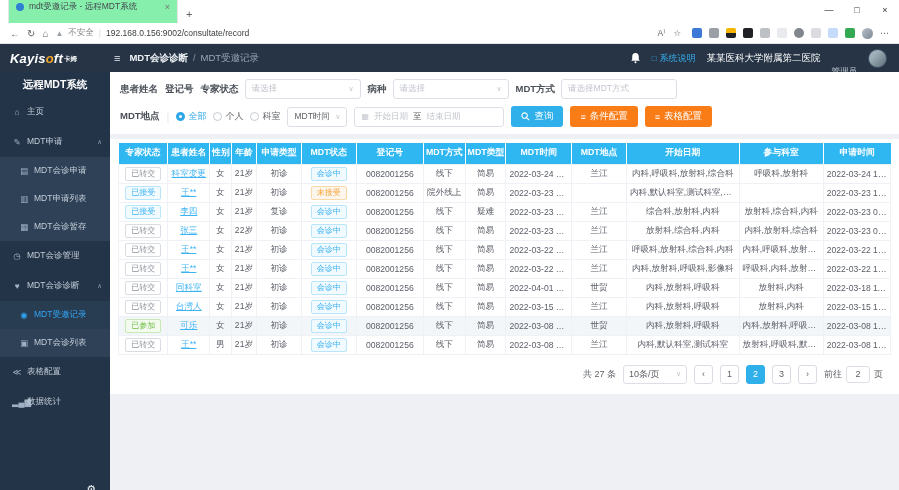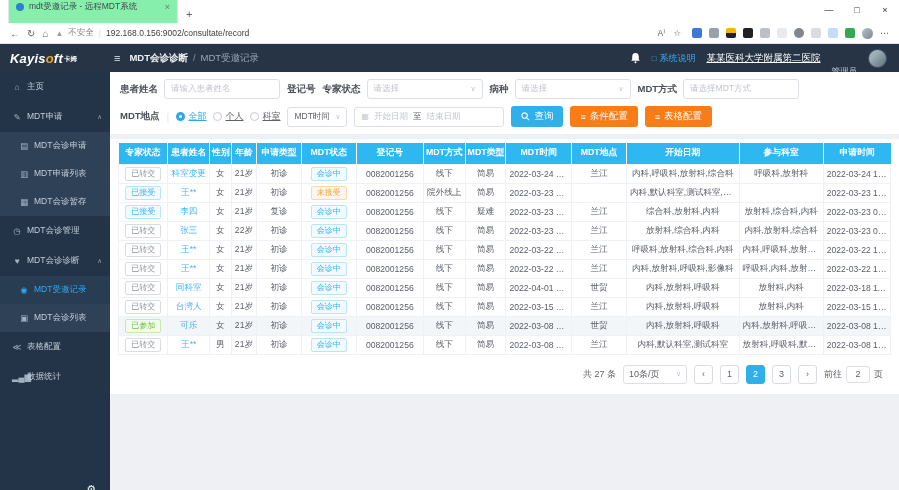--- a/index.html
+++ b/index.html
@@ -41,7 +41,7 @@
   .bell { width:11px; height:12px; }
   .sysnote { color:#36aeee; font-size:9px; display:flex; align-items:center; gap:3px; }
   .sysnote .sq { font-size:8px; }
-  .hospital { font-size:9.5px; color:#fff;text-decoration:underline; }
+  .hospital { font-size:9.5px; color:#fff; }
   .role { font-size:8.5px; color:#c0c8d2;margin-top:27px; }
   .avatar { width:19px; height:19px; border-radius:50%; background:linear-gradient(135deg,#9fb0ba 30%,#5d6d79); border:1px solid #42566b; }
 

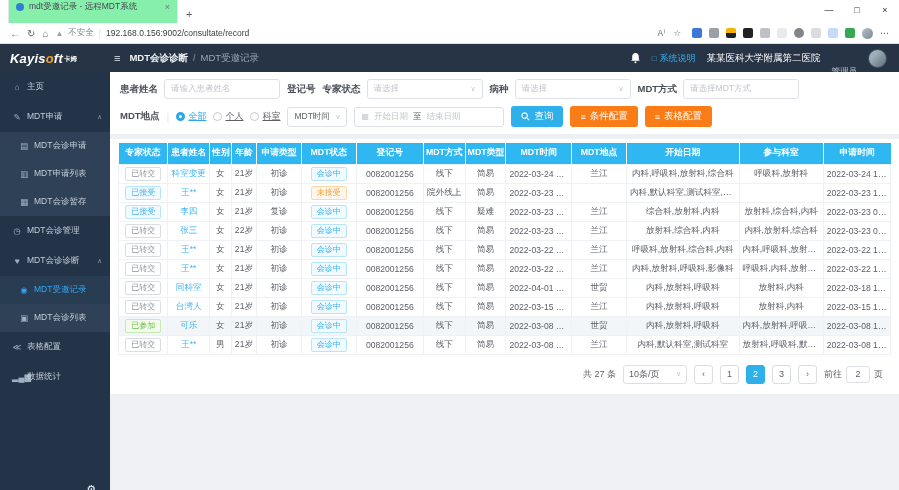--- a/index.html
+++ b/index.html
@@ -189,6 +189,7 @@
 <div class="layout">
 
   <div class="sidebar">
+    <div class="side-title">远程MDT系统</div>
     <div class="mitem">
       <span class="mico">⌂</span>
       <span>主页</span>

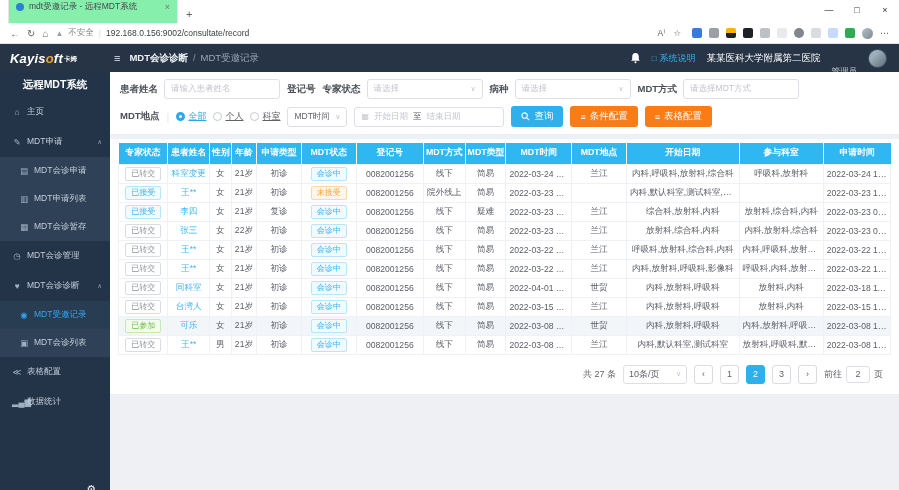--- a/index.html
+++ b/index.html
@@ -248,9 +248,6 @@
       <div class="frow">
         <div class="fgroup">
           <span class="flabel">患者姓名</span>
-          <div class="finput">
-              <span>请输入患者姓名</span>
-            </div>
         </div>
         <div class="fgroup">
           <span class="flabel">登记号</span>

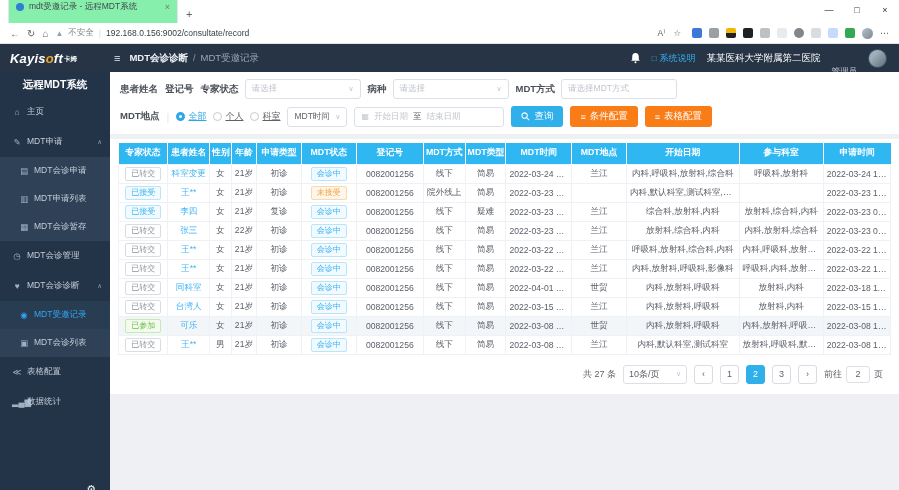--- a/index.html
+++ b/index.html
@@ -76,7 +76,7 @@
   .vdiv { color:#e3e6ea; font-size:11px; }
   .check { display:flex; align-items:center; gap:4px; font-size:9px; color:#606266; }
   .cbox { width:9px; height:9px; border:1px solid #d0d4da; border-radius:2px; background:#fff; }
-  .radio { display:flex; align-items:center; gap:3px; font-size:9px; color:#606266;text-decoration:underline; }
+  .radio { display:flex; align-items:center; gap:3px; font-size:9px; color:#606266; }
   .rdot { width:9px; height:9px; border:1px solid #c6cad1; border-radius:50%; background:#fff; }
   .radio.on { color:#2da6e8; }
   .radio.on .rdot { border:3px solid #2da6e8; }

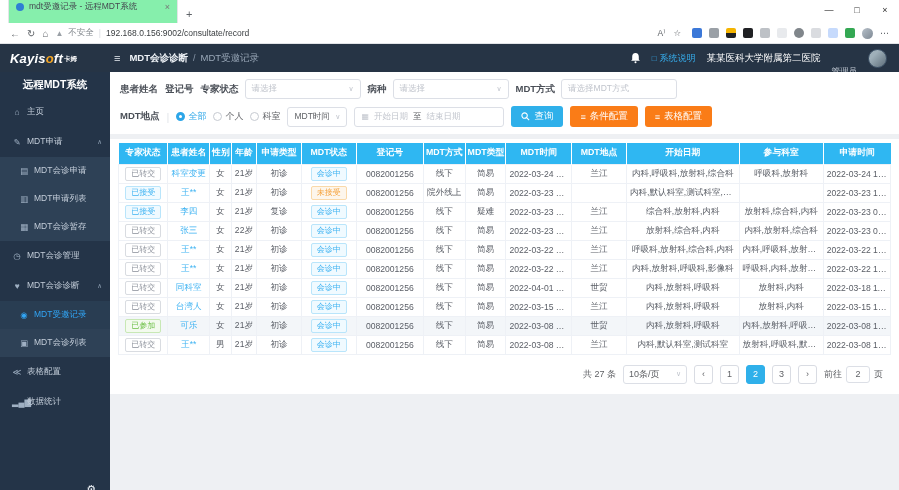--- a/index.html
+++ b/index.html
@@ -100,7 +100,7 @@
   .tag.blue   { color:#3fb3f2; border:1px solid #b9e5fb; background:#f0faff; }
   .tag.green  { color:#6cbf45; border:1px solid #c8e8b5; background:#f3faee; }
   .tag.orange { color:#f5a23c; border:1px solid #fad9a9; background:#fdf6ec; }
-  a.plink { color:#3fb3f2; cursor:pointer;text-align:right; }
+  a.plink { color:#3fb3f2; text-decoration:underline; cursor:pointer;text-align:right; }
 
   
   .pagination { display:flex; align-items:center; justify-content:flex-end; gap:7px; margin-top:10px;

